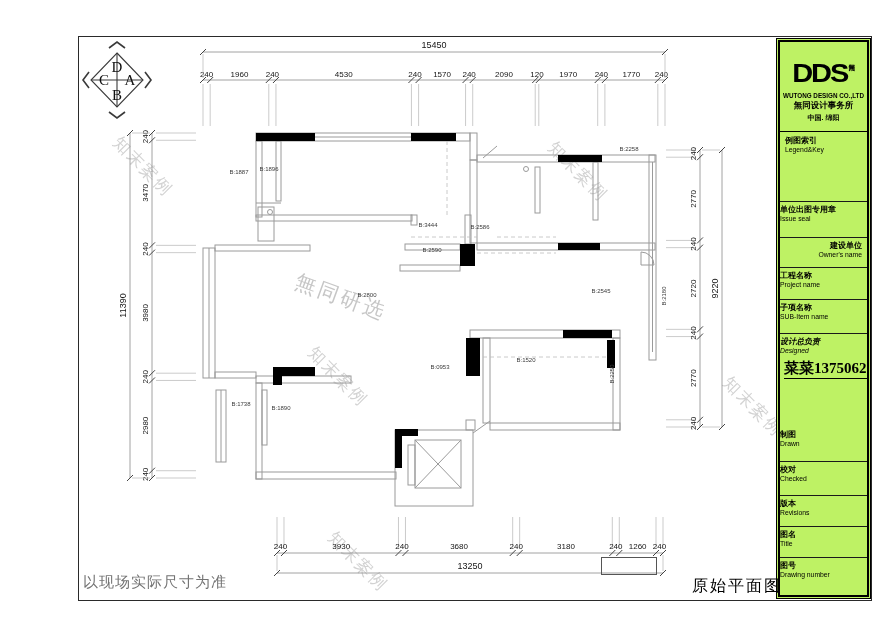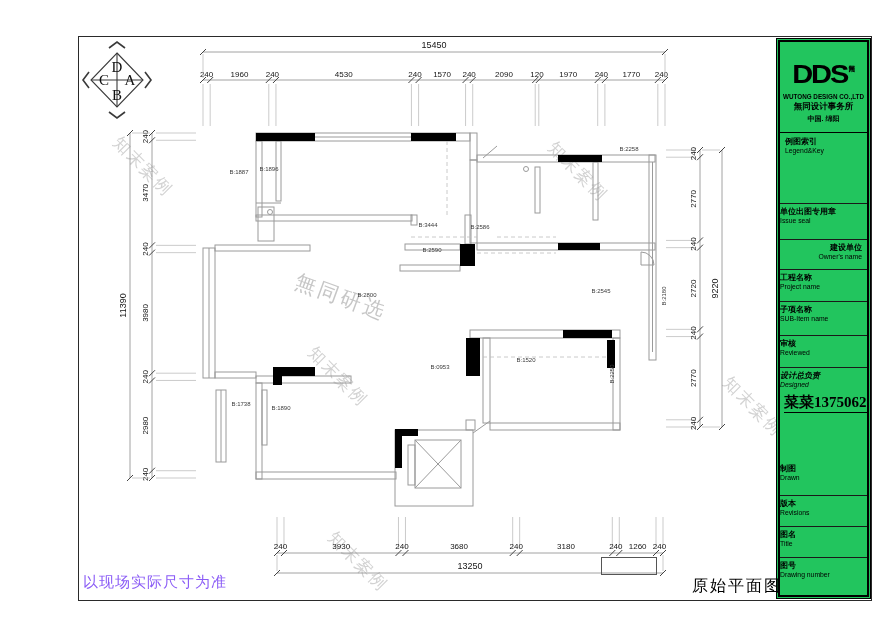--- a/index.html
+++ b/index.html
@@ -8,7 +8,7 @@
   #sheet{position:absolute;left:78px;top:36px;width:792px;height:563px;border:1px solid #2a2a2a;}
   #plan-svg{position:absolute;left:0;top:0;}
   
-  #titleblock{position:absolute;left:776px;top:38px;width:93px;height:559px;border:1px solid #000;background:#22c55e;}
+  #titleblock{position:absolute;left:776px;top:38px;width:93px;height:559px;border:1px solid #000;background:#bef264;}
   #tb-inner{position:absolute;left:1px;top:1px;right:1px;bottom:1px;border:2.5px solid #000;display:flex;flex-direction:column;overflow:hidden;}
   .tb-logo-wrap{height:94px;display:flex;flex-direction:column;align-items:center;justify-content:flex-end;padding-bottom:2px;}
   .tb-logo-row{display:flex;align-items:flex-start;}

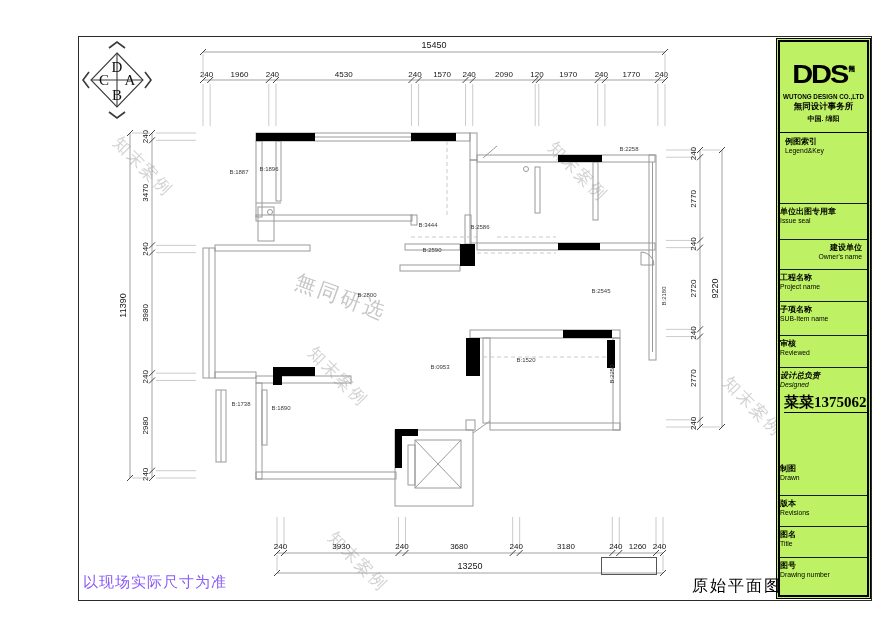--- a/index.html
+++ b/index.html
@@ -351,10 +351,6 @@
             <div class="tb-cn">子项名称</div>
             <div class="tb-en">SUB-Item name</div>
           </div>
-          <div class="tb-field" style="height: 32px;">
-            <div class="tb-cn">审核</div>
-            <div class="tb-en">Reviewed</div>
-          </div>
           <div class="tb-field" style="height: 26px; font-style: italic;">
             <div class="tb-cn">设计总负责</div>
             <div class="tb-en">Designed</div>

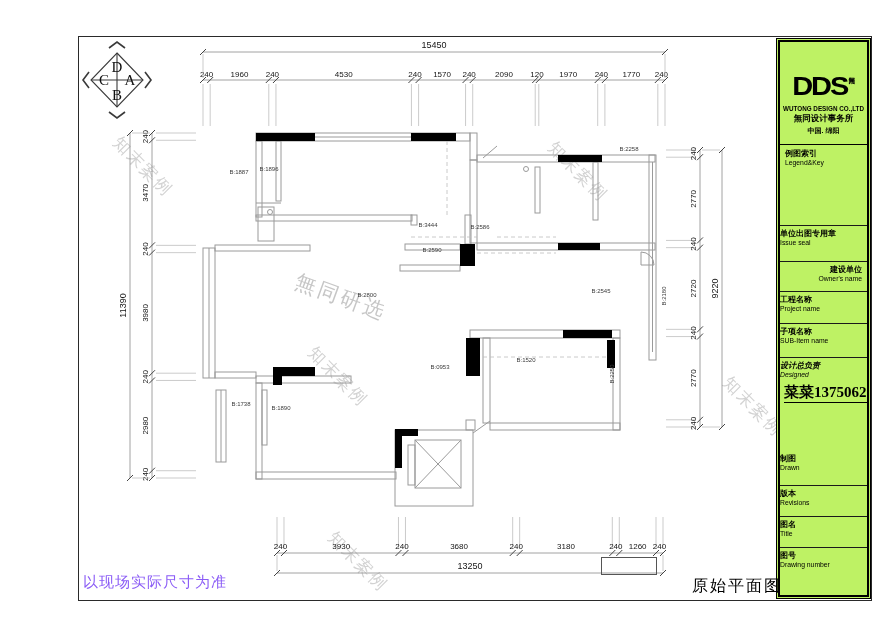--- a/index.html
+++ b/index.html
@@ -360,6 +360,10 @@
             <div class="tb-cn">制图</div>
             <div class="tb-en">Drawn</div>
           </div>
+          <div class="tb-field" style="height: 34px;">
+            <div class="tb-cn">校对</div>
+            <div class="tb-en">Checked</div>
+          </div>
           <div class="tb-field" style="height: 31px;">
             <div class="tb-cn">版本</div>
             <div class="tb-en">Revisions</div>

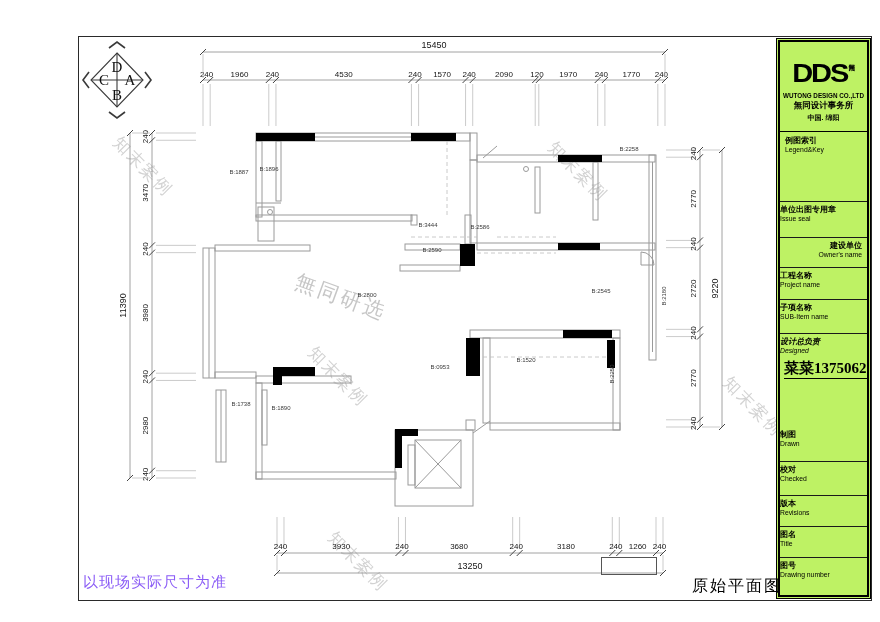--- a/index.html
+++ b/index.html
@@ -28,7 +28,7 @@
   
   #compass{position:absolute;left:80px;top:40px;}
   
-  #site-note{position:absolute;left:83px;top:573px;font-family:"Liberation Serif",serif;font-size:15px;color:#8b5cf6;letter-spacing:1px;}
+  #site-note{position:absolute;left:83px;top:573px;font-family:"Liberation Serif",serif;font-size:15px;color:#737373;letter-spacing:1px;}
   #drawing-title{position:absolute;left:692px;top:576px;font-family:"Liberation Serif",serif;font-size:16px;color:#000;letter-spacing:2px;}
   #scale-box{position:absolute;left:601px;top:557px;width:54px;height:16px;border:1px solid #555;}
   

